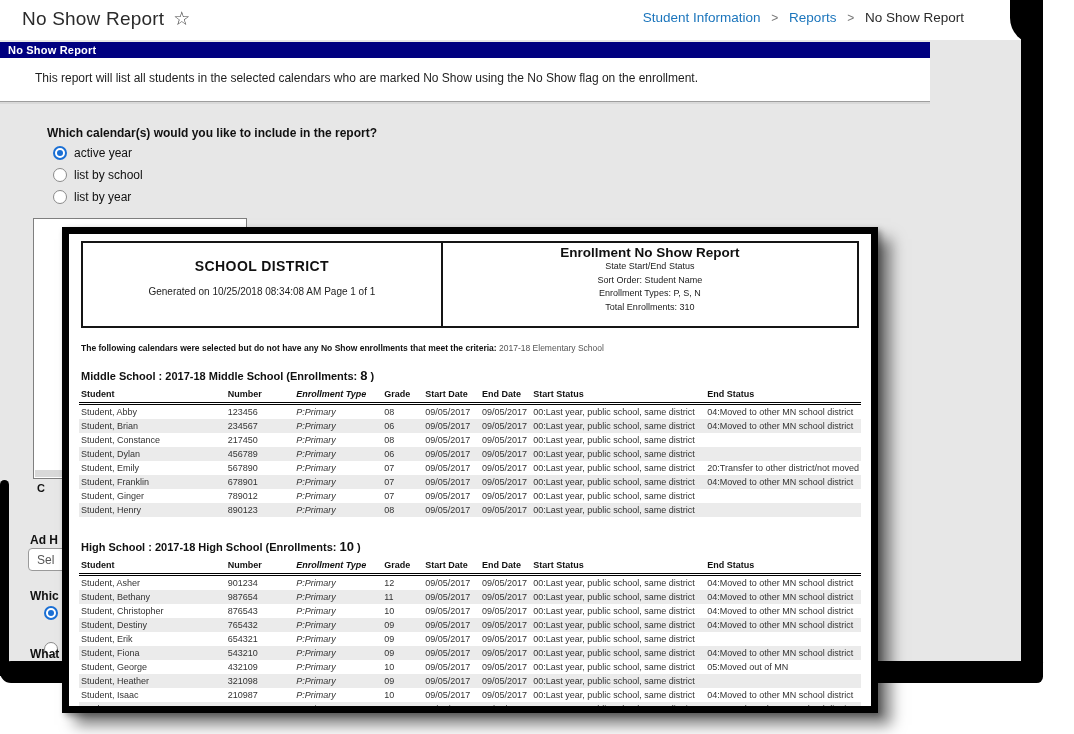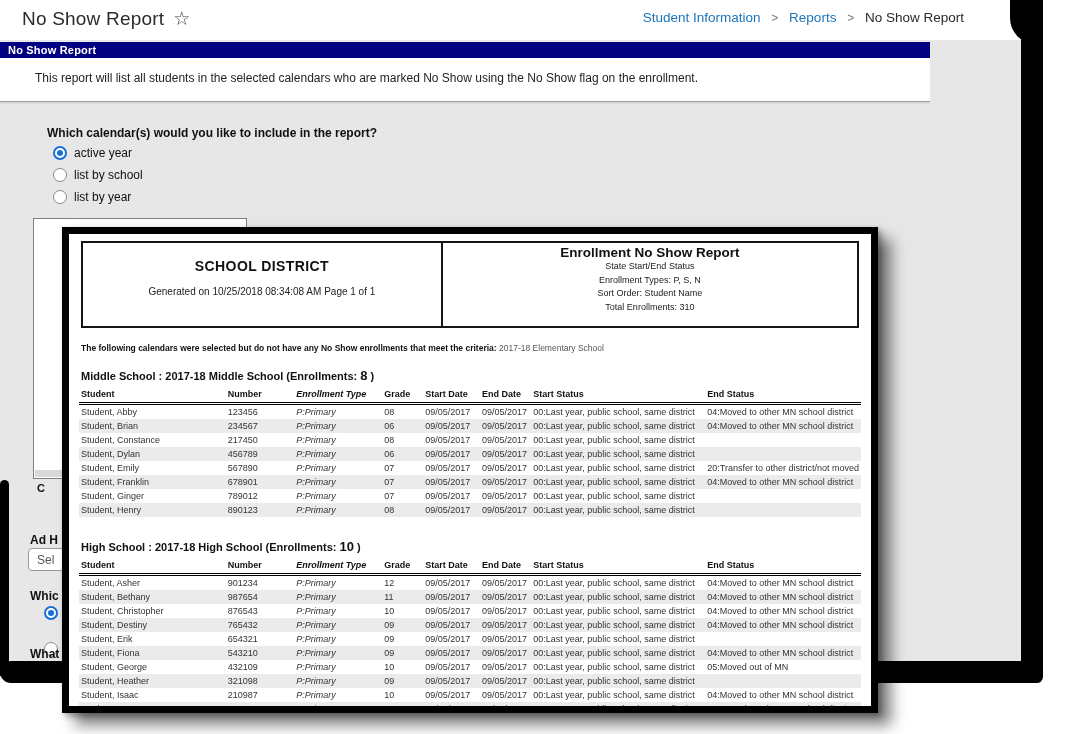--- a/index.html
+++ b/index.html
@@ -155,8 +155,8 @@
         <div class="rpt-cell right">
           <div class="rpt-title">Enrollment No Show Report</div>
           <div class="rpt-sub">State Start/End Status</div>
+          <div class="rpt-sub">Sort Order: Student Name</div>
           <div class="rpt-sub">Enrollment Types: P, S, N</div>
-          <div class="rpt-sub">Sort Order: Student Name</div>
           <div class="rpt-sub">Total Enrollments: 310</div>
         </div>
       </div>

